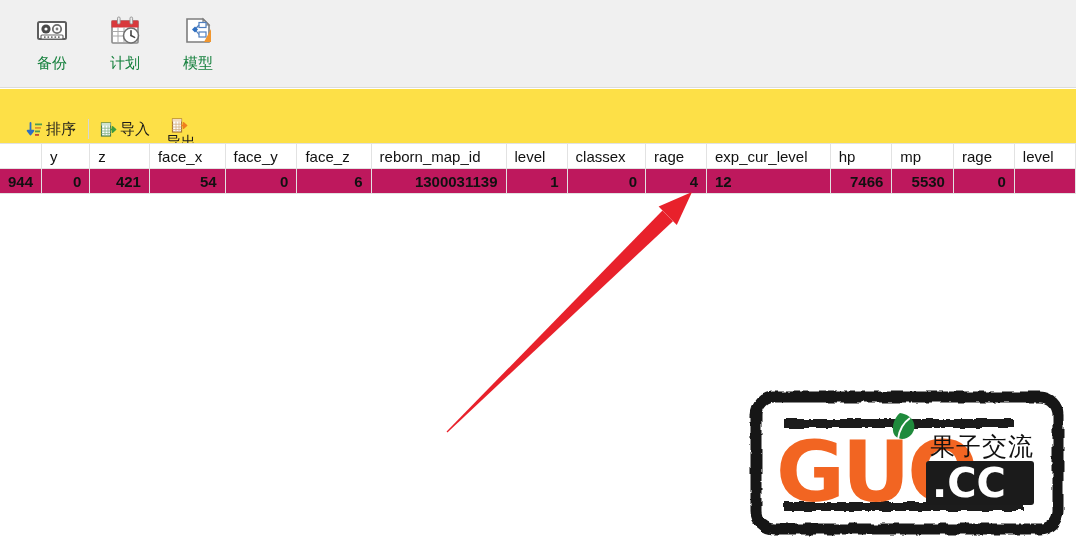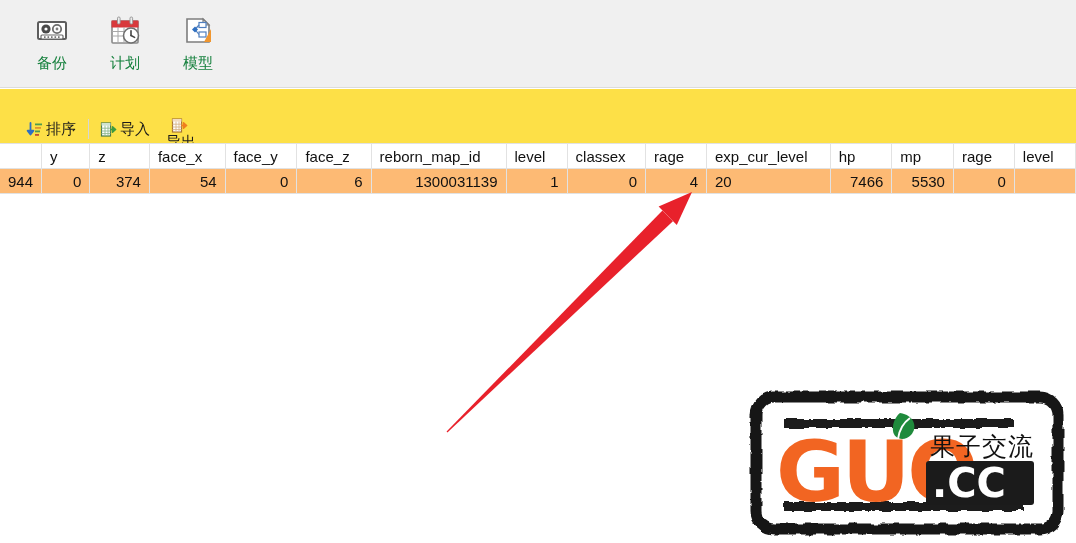--- a/index.html
+++ b/index.html
@@ -133,7 +133,8 @@
   }
   table.grid tbody td {
     text-align: right;
-    background: #fdba74;
+    background: #be185d;
+    font-weight: bold;
   }
   table.grid tbody td.lefty {
     text-align: left;

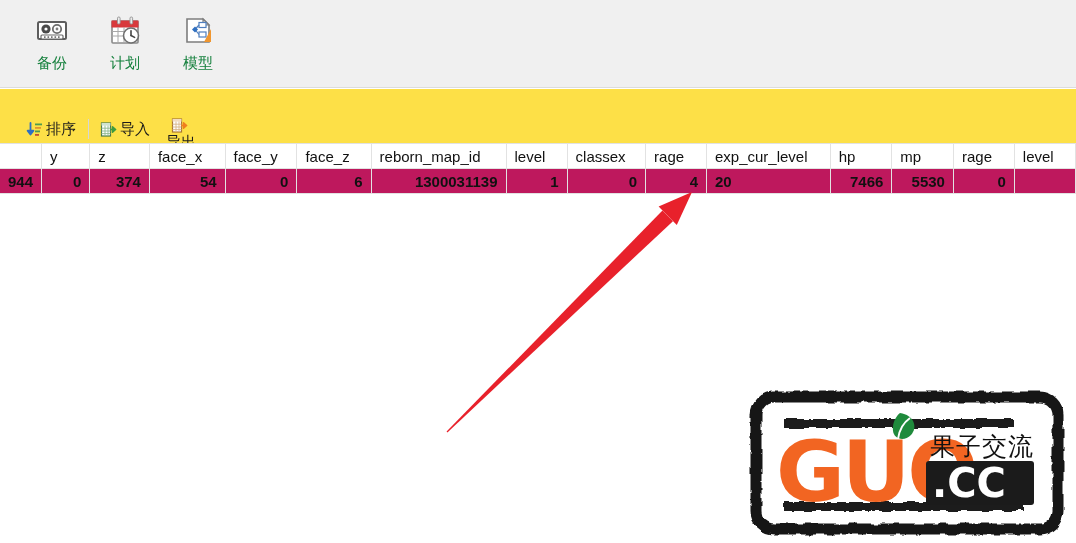--- a/index.html
+++ b/index.html
@@ -322,7 +322,7 @@
         <tr>
           <td>944</td>
           <td>0</td>
-          <td>374</td>
+          <td>421</td>
           <td>54</td>
           <td>0</td>
           <td>6</td>

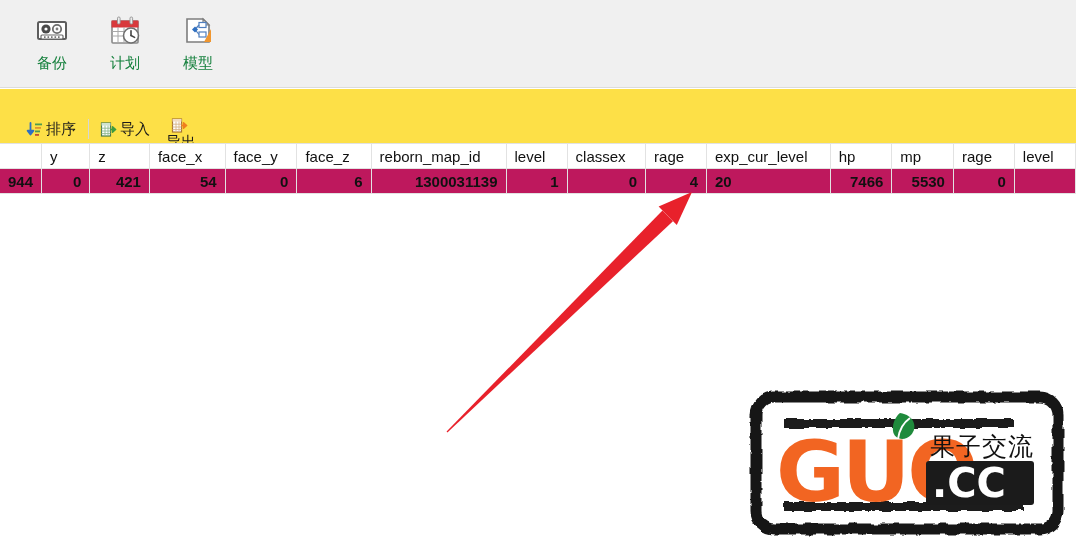--- a/index.html
+++ b/index.html
@@ -330,7 +330,7 @@
           <td>1</td>
           <td>0</td>
           <td>4</td>
-          <td class="lefty">20</td>
+          <td class="lefty">12</td>
           <td>7466</td>
           <td>5530</td>
           <td>0</td>

